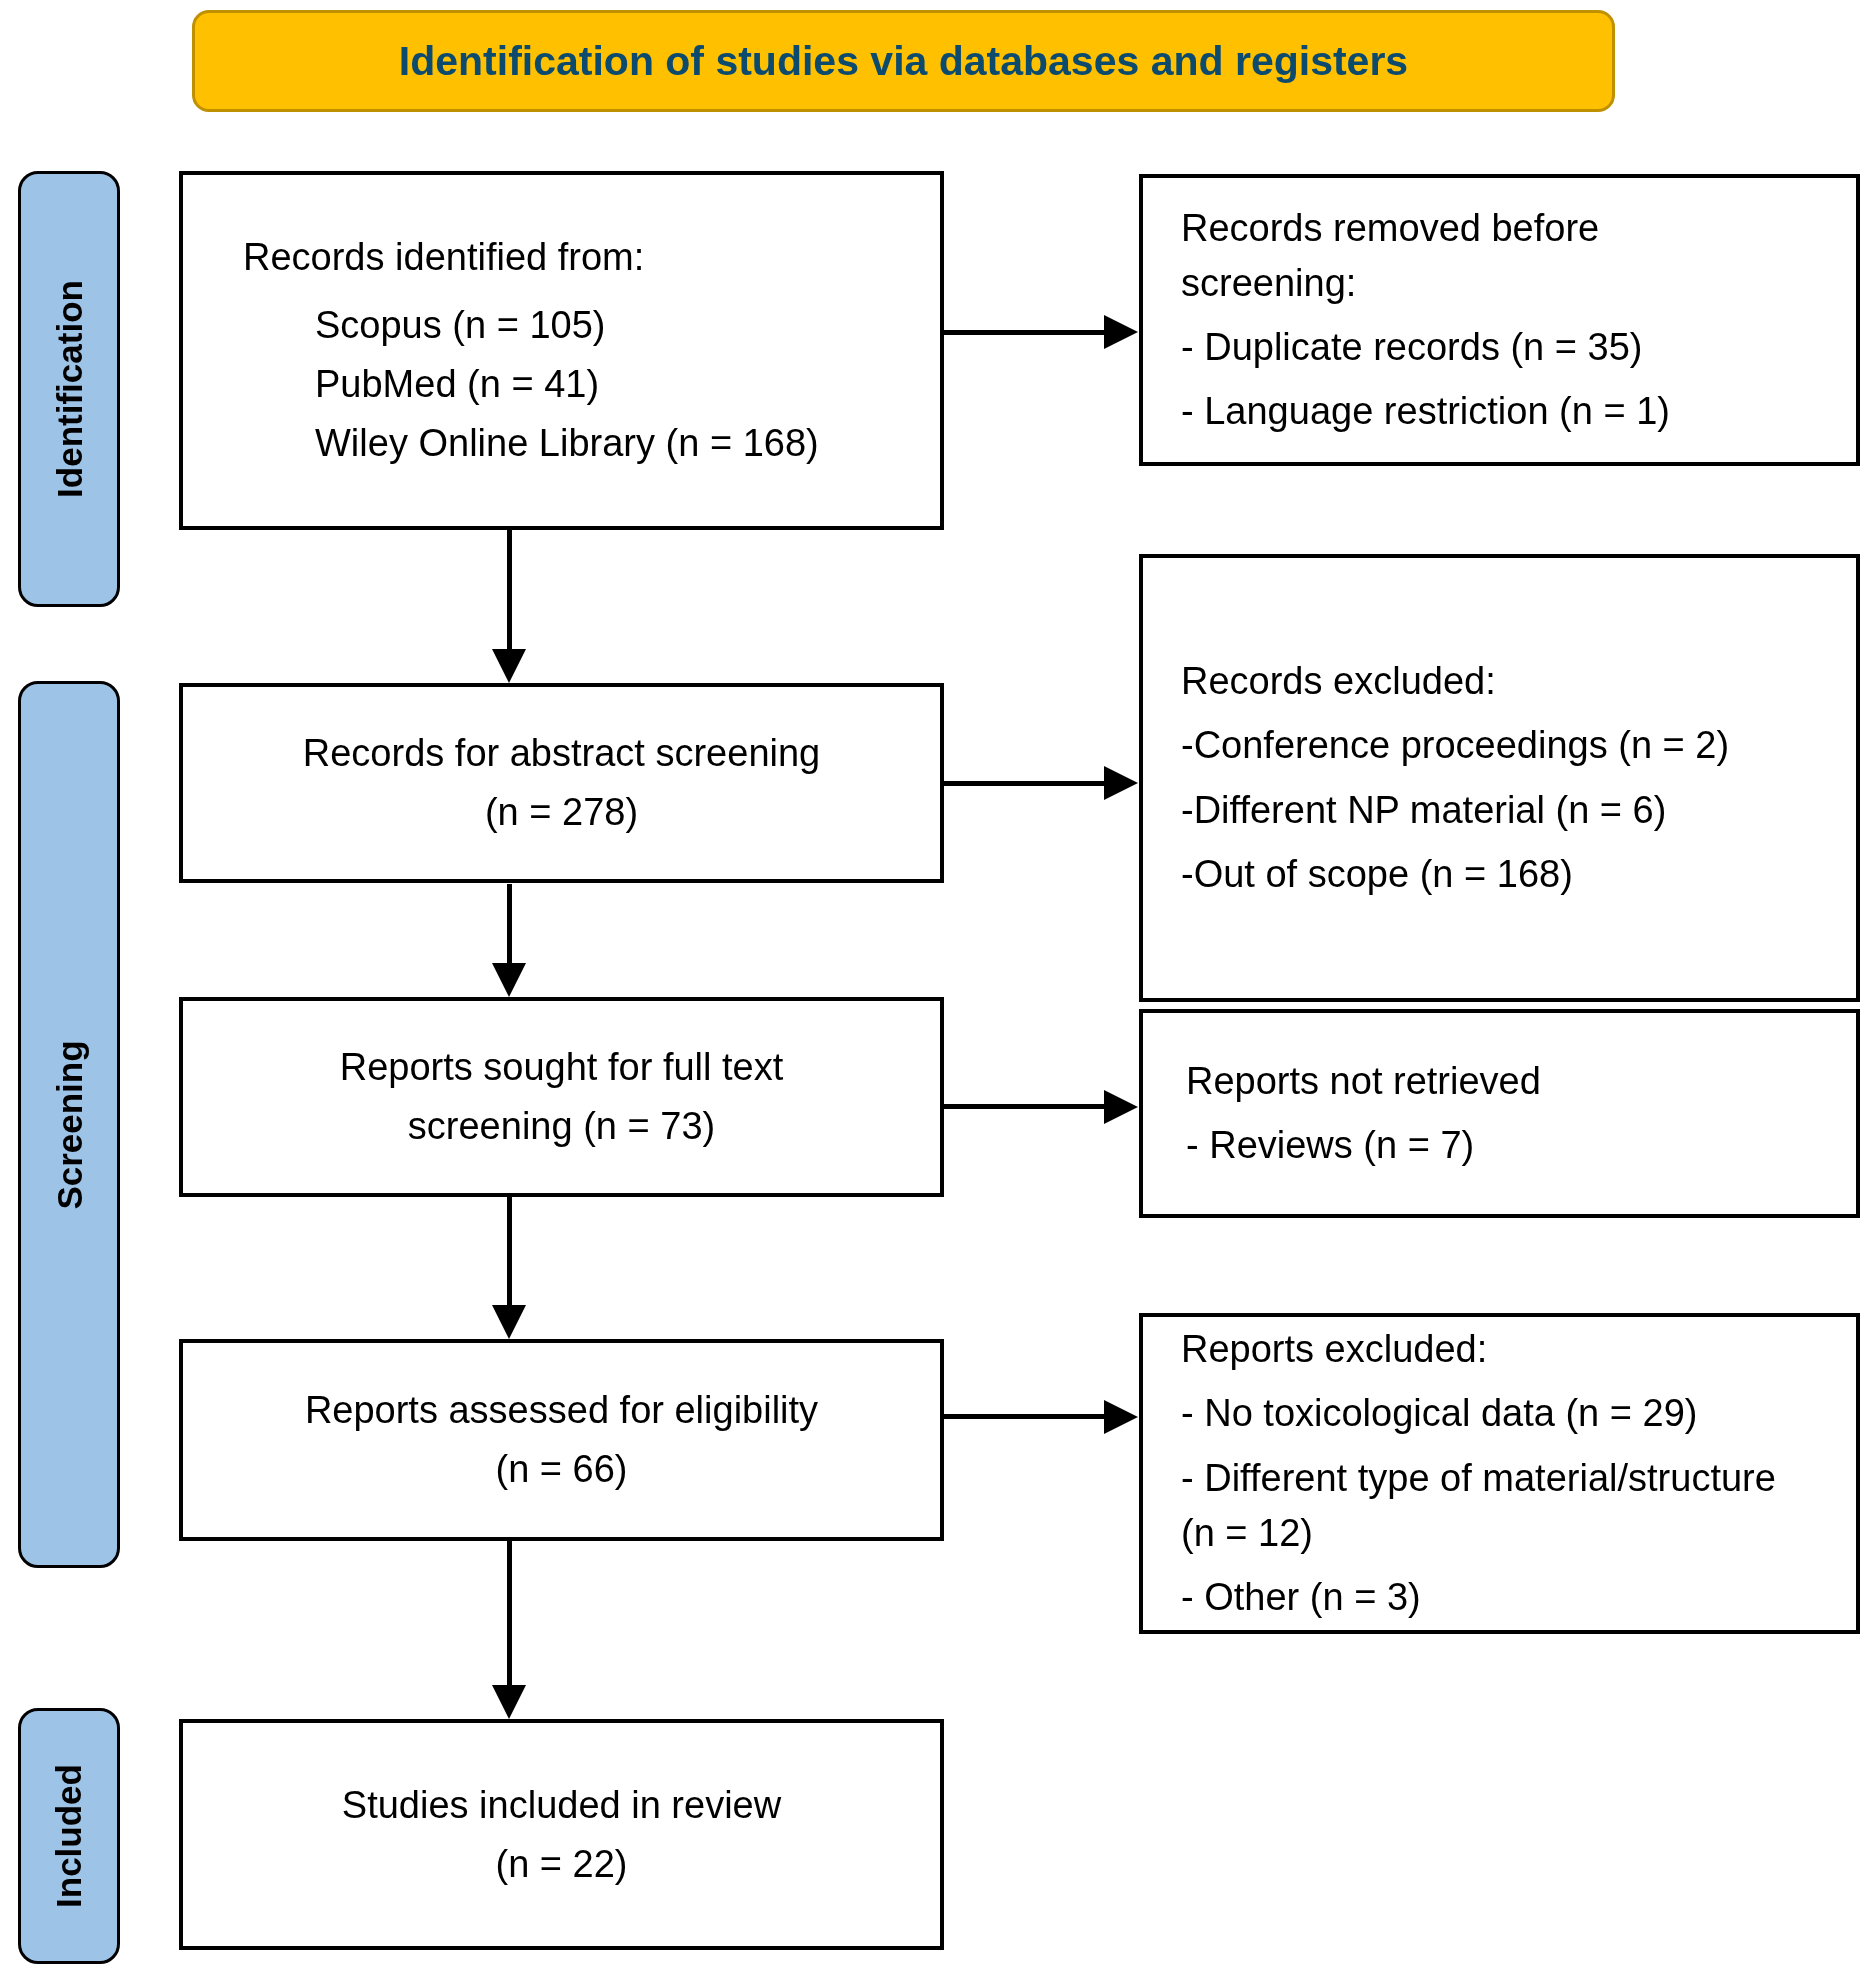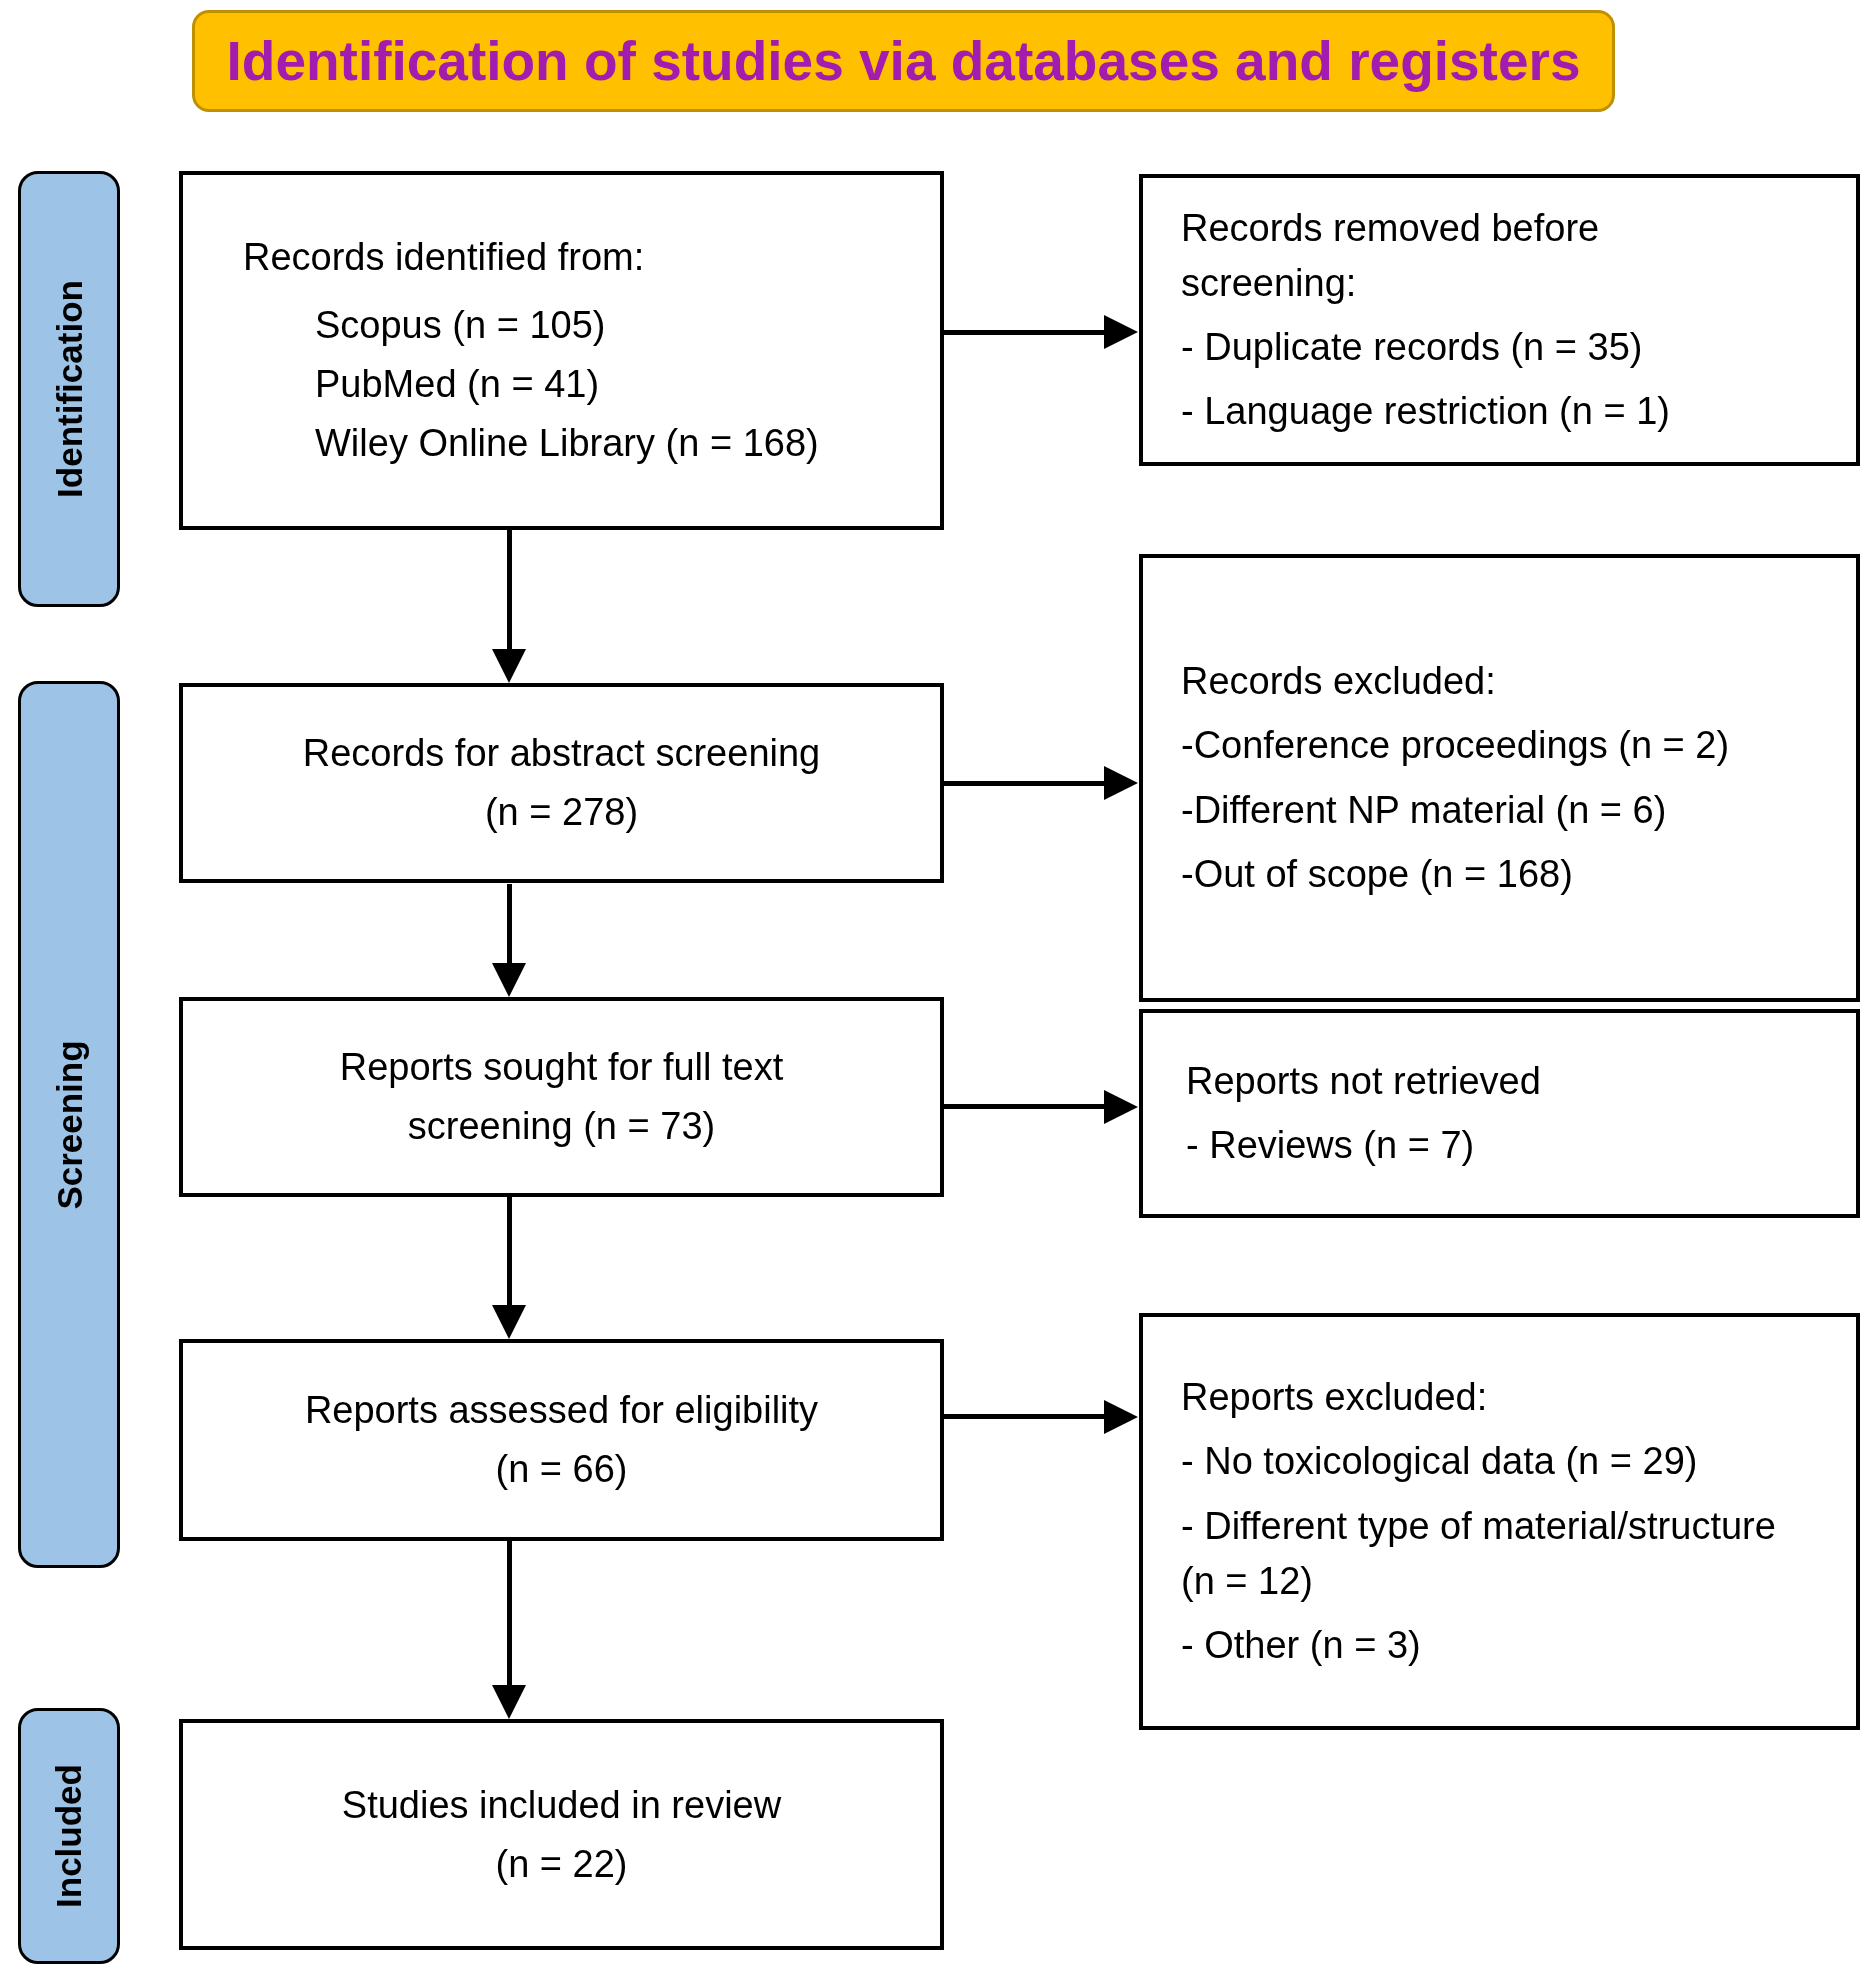--- a/index.html
+++ b/index.html
@@ -24,7 +24,7 @@
     display: flex; align-items: center; justify-content: center;
   }
   .banner .banner-text {
-    font-size: 55px; font-weight: bold; color: #a21caf; text-align: right;
+    font-size: 41px; font-weight: bold; color: #0c4a6e; text-align: right;
   }
 
   

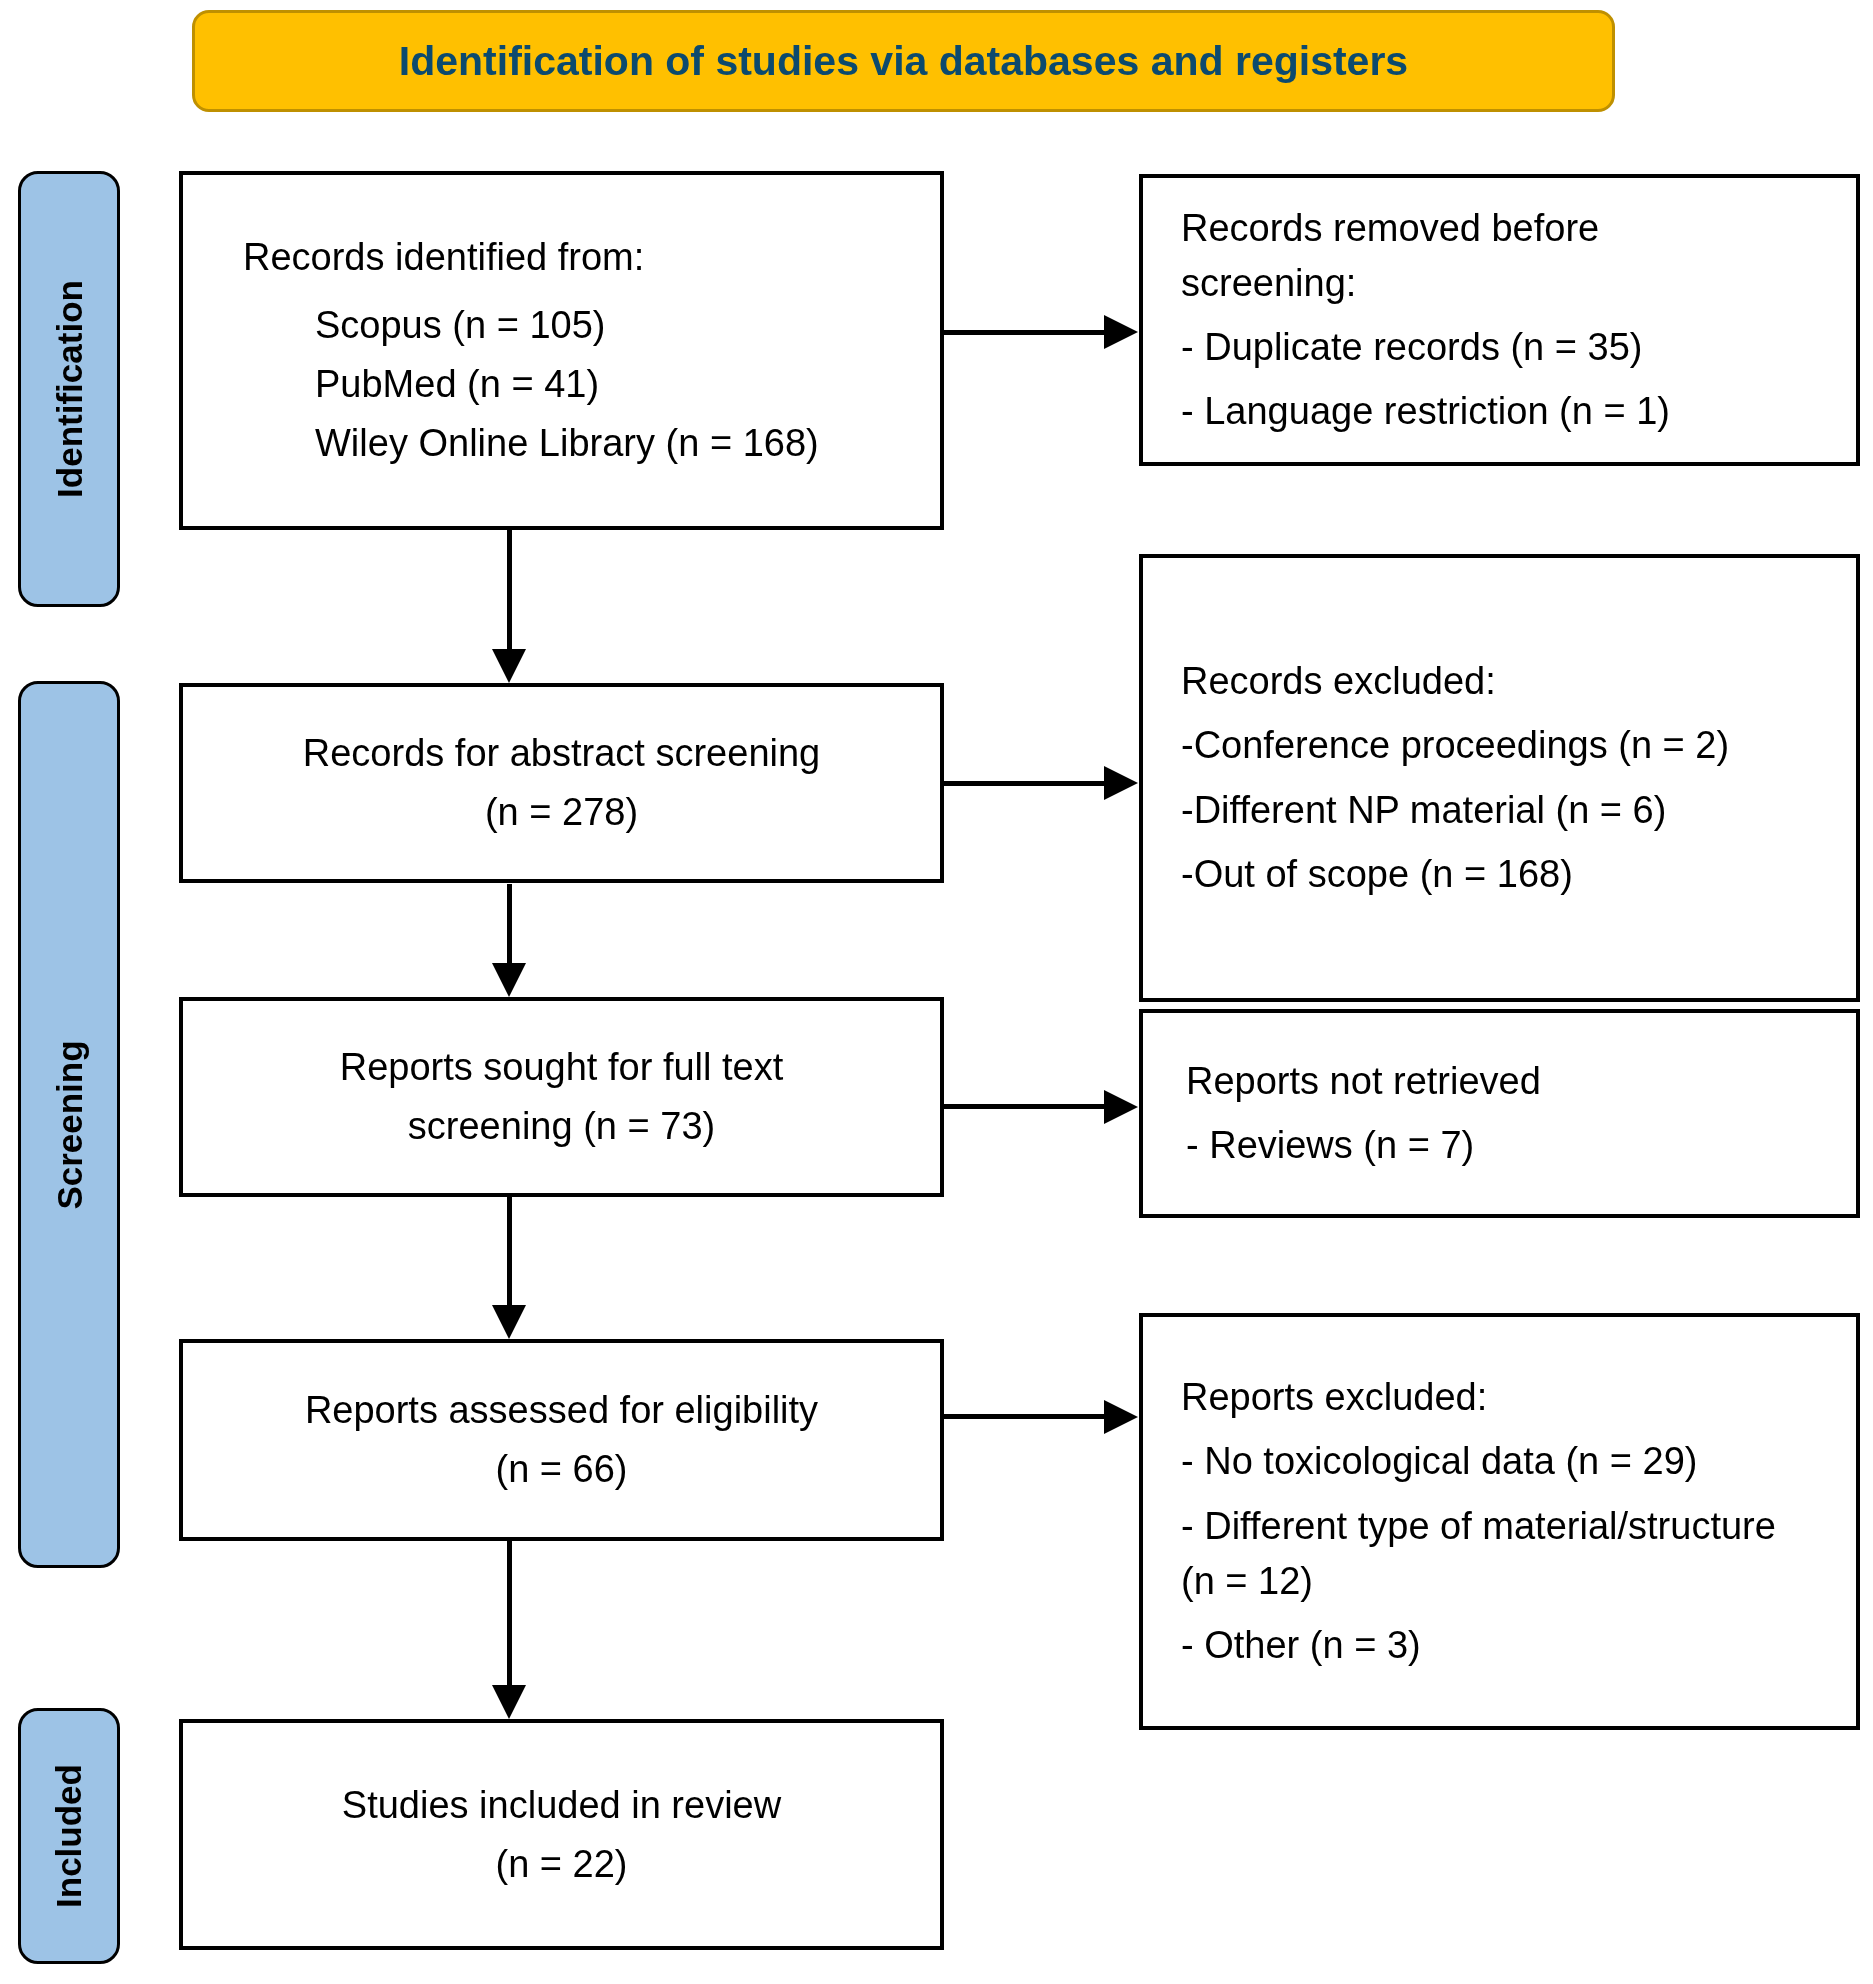--- a/index.html
+++ b/index.html
@@ -72,7 +72,7 @@
   .side-removed          { top: 174px;  height: 292px; }
   .side-records-excluded { top: 554px;  height: 448px; }
   .side-not-retrieved    { top: 1009px; height: 209px; padding-left: 43px; }
-  .side-reports-excluded { top: 1313px; height: 417px; }
+  .side-reports-excluded { top: 1313px; height: 321px; }
 
   
   .vline { position: absolute; left: 507px; width: 4.6px; background: #000000; }

